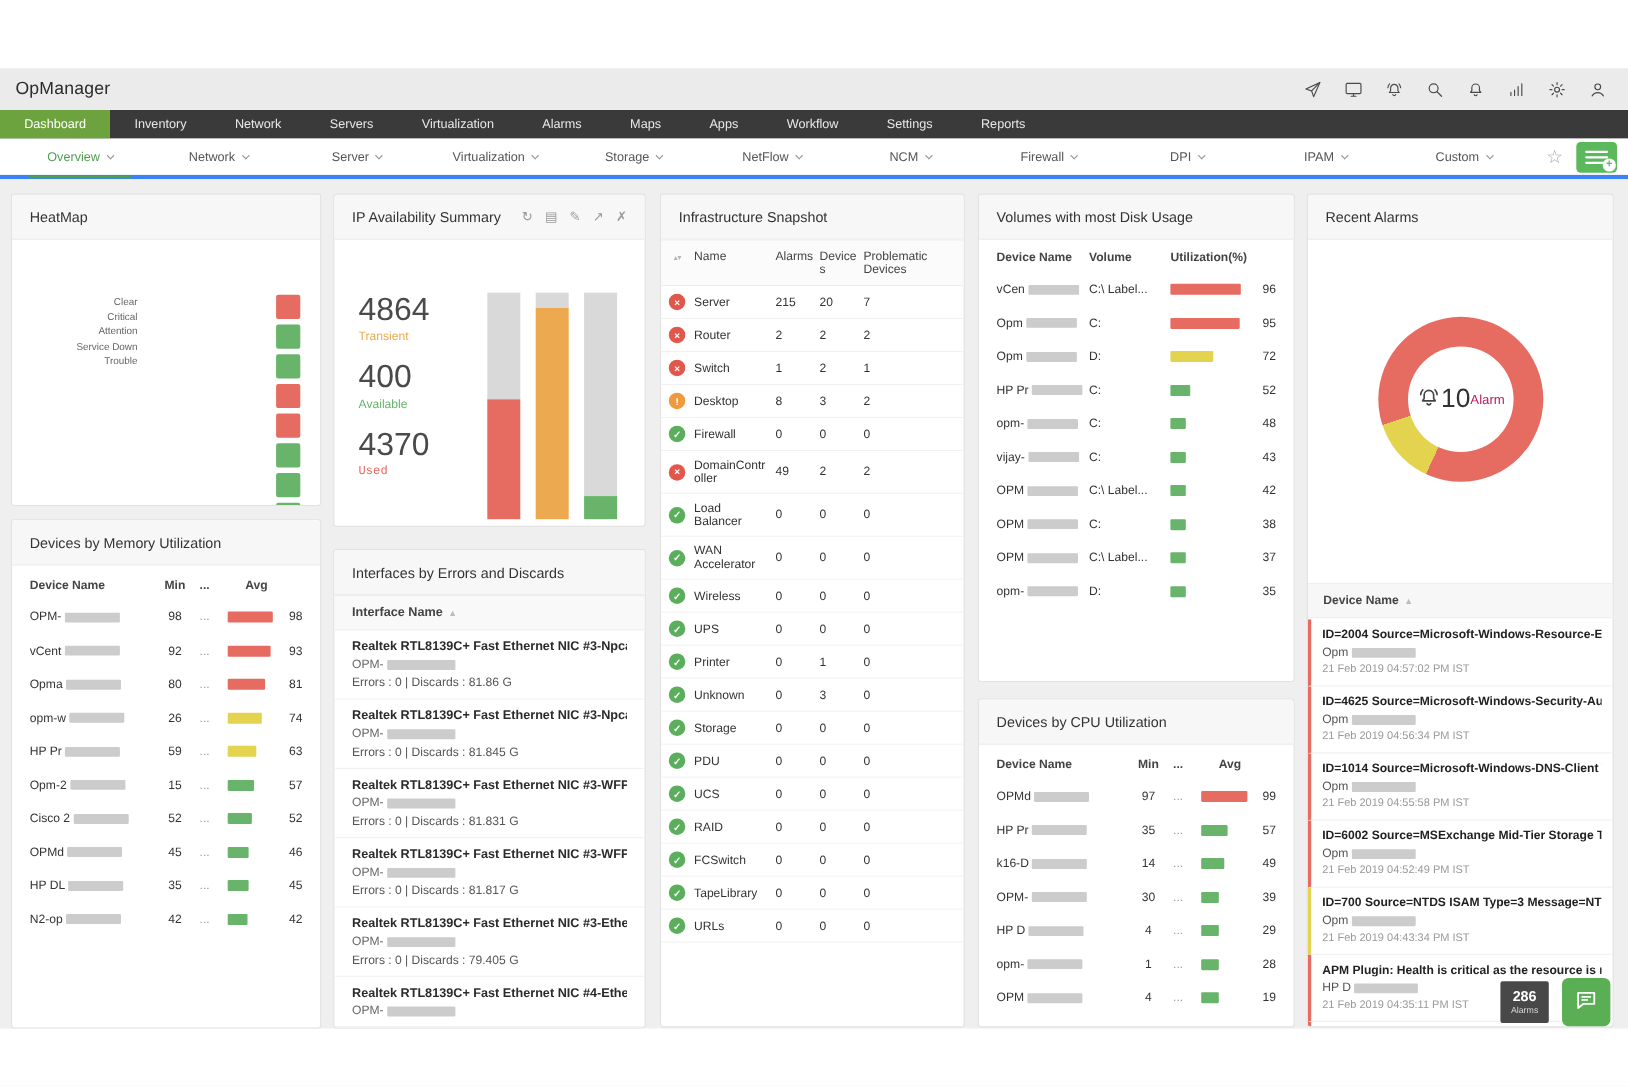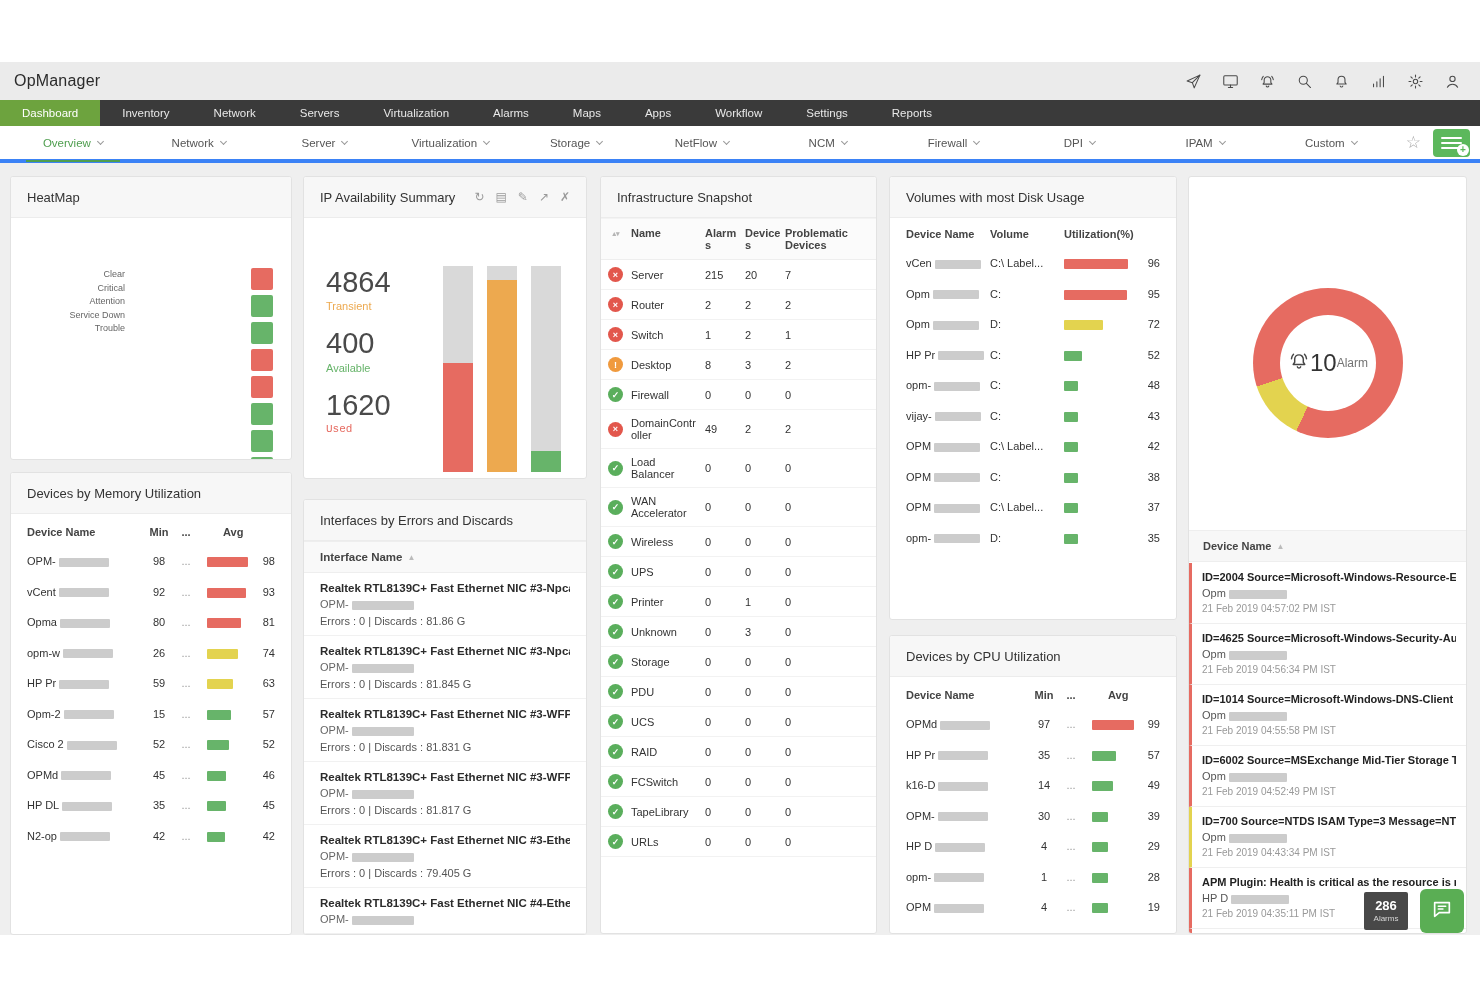--- a/index.html
+++ b/index.html
@@ -734,6 +734,9 @@
     </div>
 
     <div class="card" style="left:1188px;top:13px;width:279px;height:758px">
+      <div class="card-h">
+          <span>Recent Alarms</span>
+        </div>
       <div class="card-b">
         <div class="al-donut" id="alDonut" style="background: conic-gradient(from 205deg, rgb(227, 211, 79) 0%, rgb(227, 211, 79) 13%, rgb(230, 107, 97) 13%, rgb(230, 107, 97) 100%);">
           <div class="al-hole">

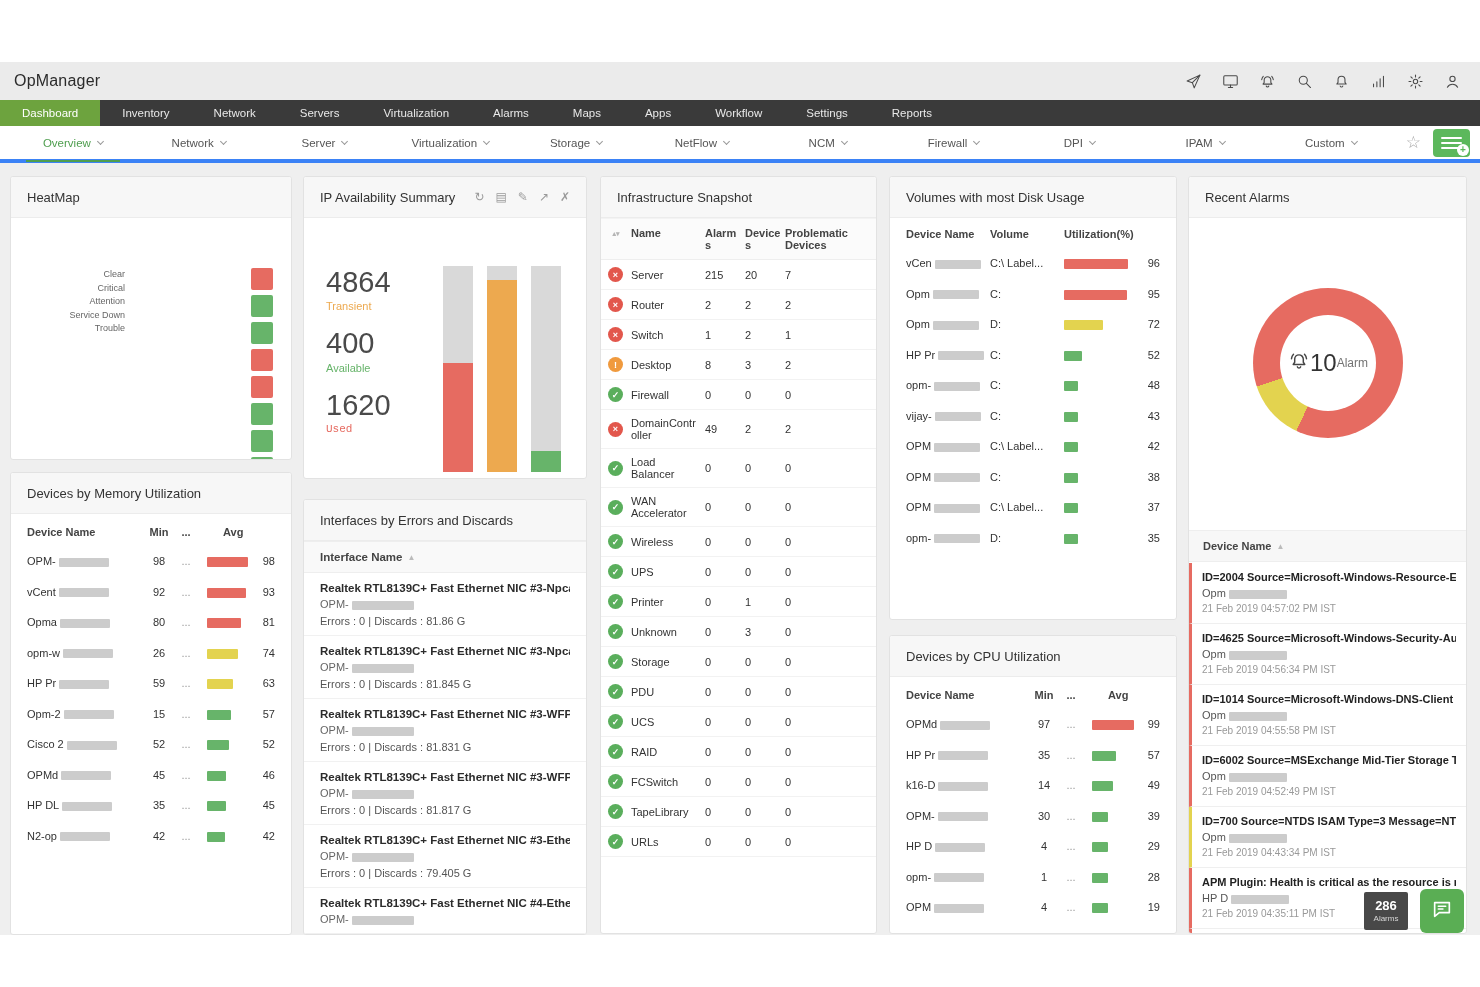--- a/index.html
+++ b/index.html
@@ -56,7 +56,7 @@
 .ipseg{width:100%}
 
 
-.ithead{display:flex;align-items:flex-start;background:#fbfbfb;border-bottom:1px solid #eee;border-top:1px solid #f3f3f3;padding:8px 0;font-size:11px;font-weight:bold;color:#444}
+.ithead{display:flex;align-items:flex-start;background:#fbfbfb;border-bottom:1px solid #eee;border-top:1px solid #f3f3f3;padding:8px 0;font-size:11px;font-weight:normal;color:#444}
 .sortcol{width:30px;text-align:center;color:#b5b5b5;font-size:7px;cursor:pointer;padding-top:3px}
 .iname{width:74px;word-break:break-word;padding-right:4px}
 .inum{width:40px;word-break:break-all;padding-right:4px}

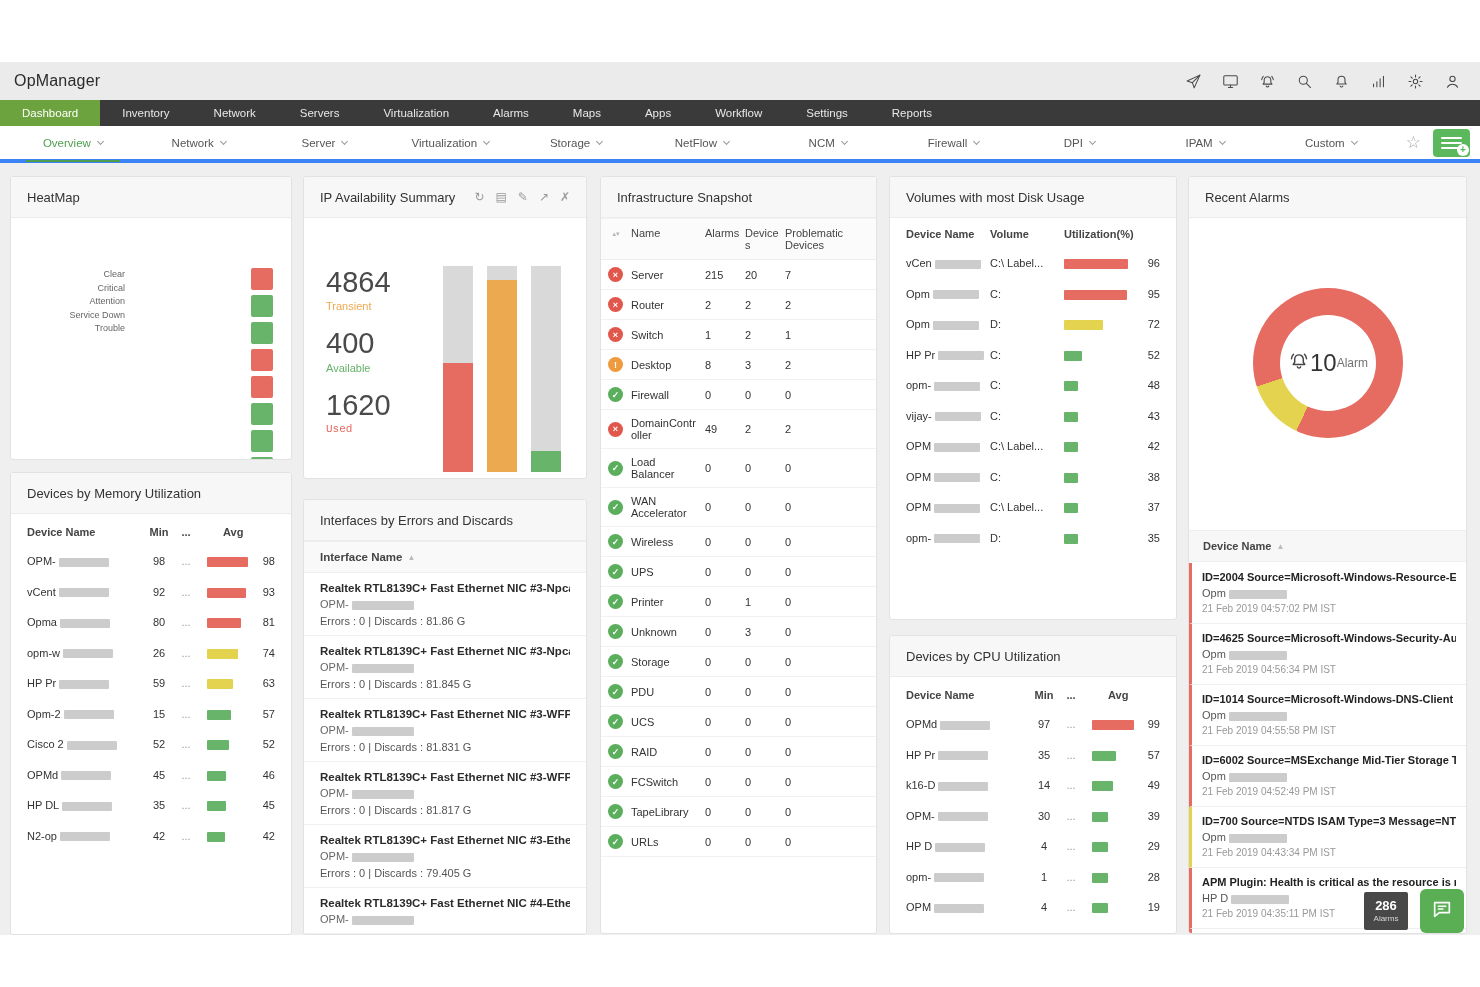--- a/index.html
+++ b/index.html
@@ -101,7 +101,7 @@
 .al-donut{position:absolute;left:64px;top:70px;width:150px;height:150px;border-radius:50%;cursor:pointer}
 .al-hole{position:absolute;inset:27px;background:#fff;border-radius:50%;display:flex;flex-direction:row;align-items:center;justify-content:center}
 .al-count{font-size:24px;color:#333;line-height:1.1;margin-top:1px}
-.al-lab{font-size:12px;color:#737373}
+.al-lab{font-size:12px;color:#be185d}
 .alhead{position:absolute;top:312px;left:0;right:0;display:flex;align-items:center;gap:5px;background:#f7f7f7;border-top:1px solid #eee;border-bottom:1px solid #eee;padding:9px 14px;font-size:11px;font-weight:bold;color:#444}
 .alitems{position:absolute;top:345px;left:0;right:0;bottom:0;overflow:hidden}
 .alitem{border-left:3px solid #e66b61;border-bottom:1px solid #efefef;padding:8px 10px 9px;cursor:pointer}

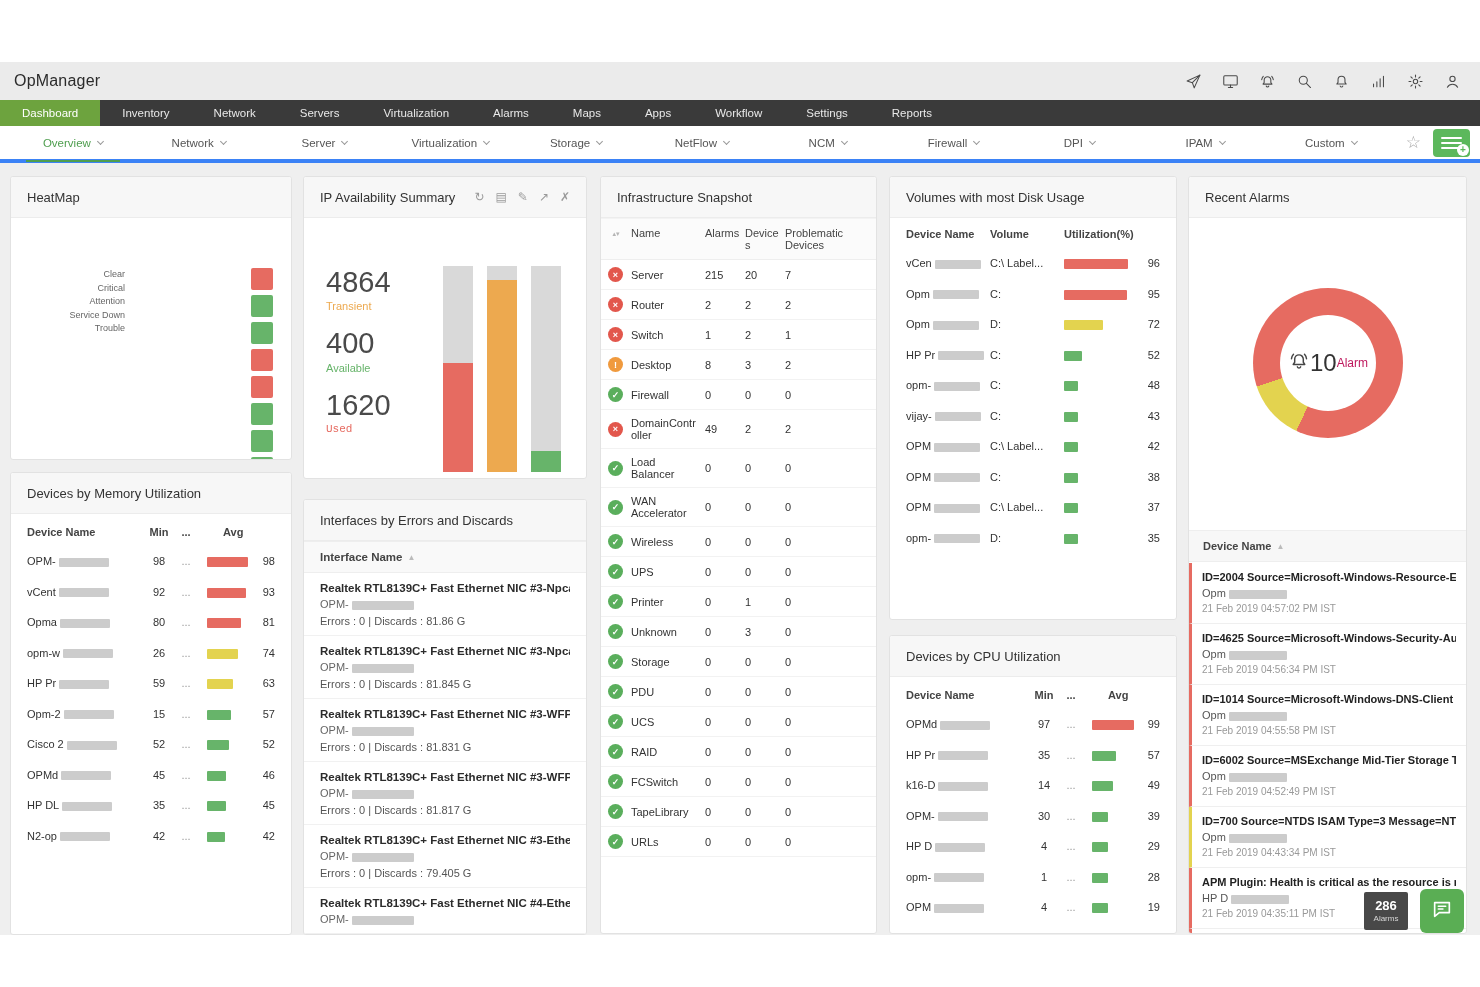--- a/index.html
+++ b/index.html
@@ -379,7 +379,7 @@
               <div class="ipl" style="color: rgb(103, 180, 106);">Available</div>
             </div>
             <div class="ipstat">
-              <div class="ipv">1620</div>
+              <div class="ipv">4370</div>
               <div class="ipl" style="color: rgb(230, 107, 97); font-family: Liberation Mono, monospace;">Used</div>
             </div>
           </div>

